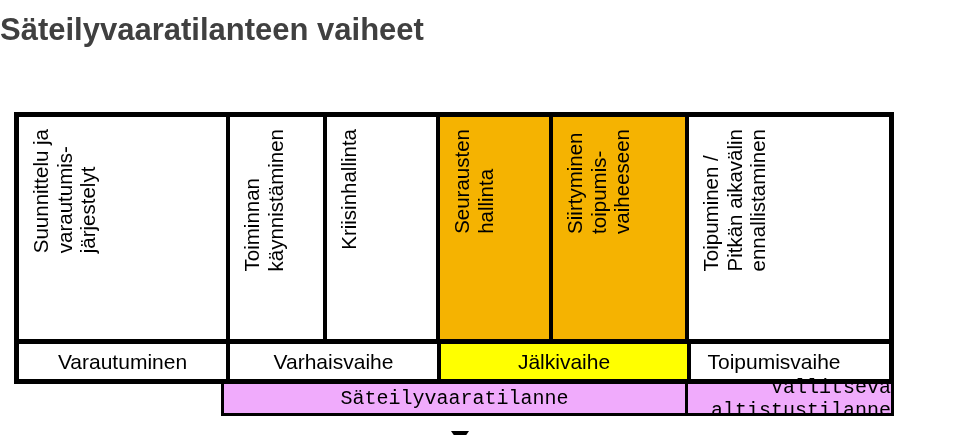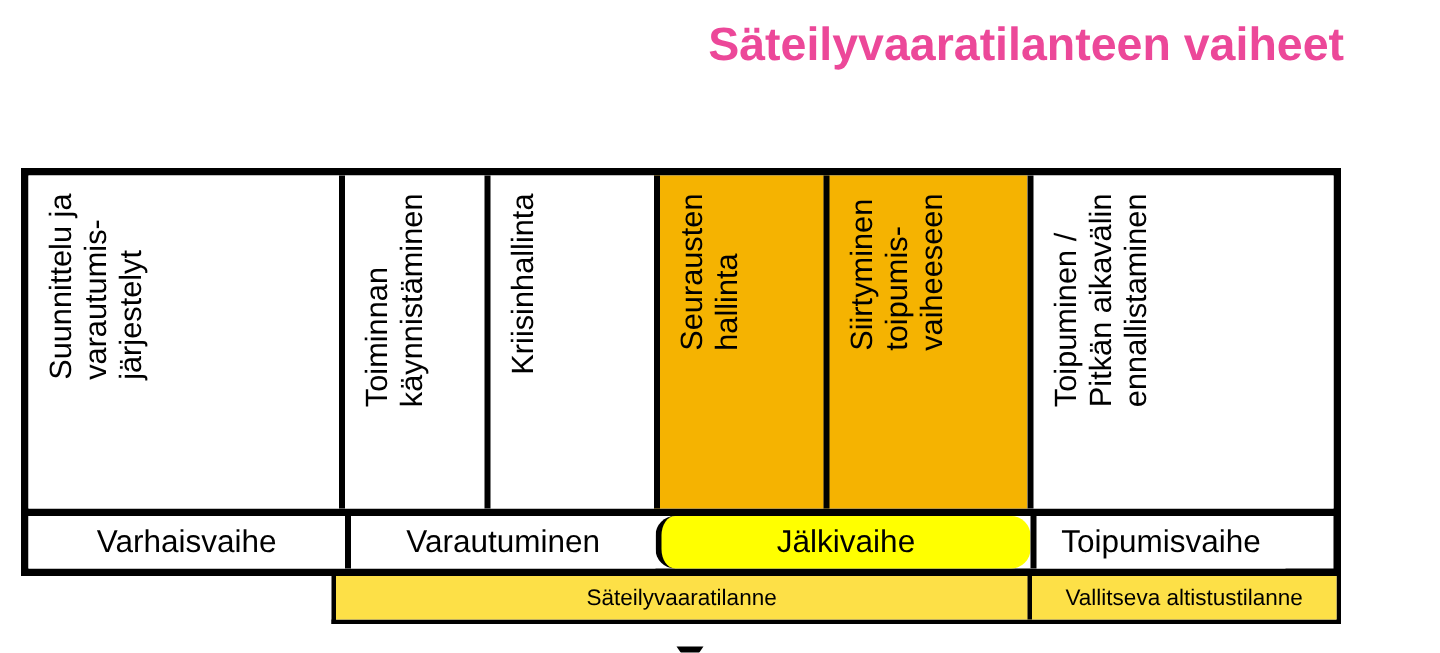--- a/index.html
+++ b/index.html
@@ -20,10 +20,10 @@
     top: 12px;
     left: 0;
     width: 896px;
-    text-align: right;
+    text-align: left;
     font-size: 31px;
     font-weight: bold;
-    color: #ec4899;
+    color: #404040;
     letter-spacing: 0px;
   }
 

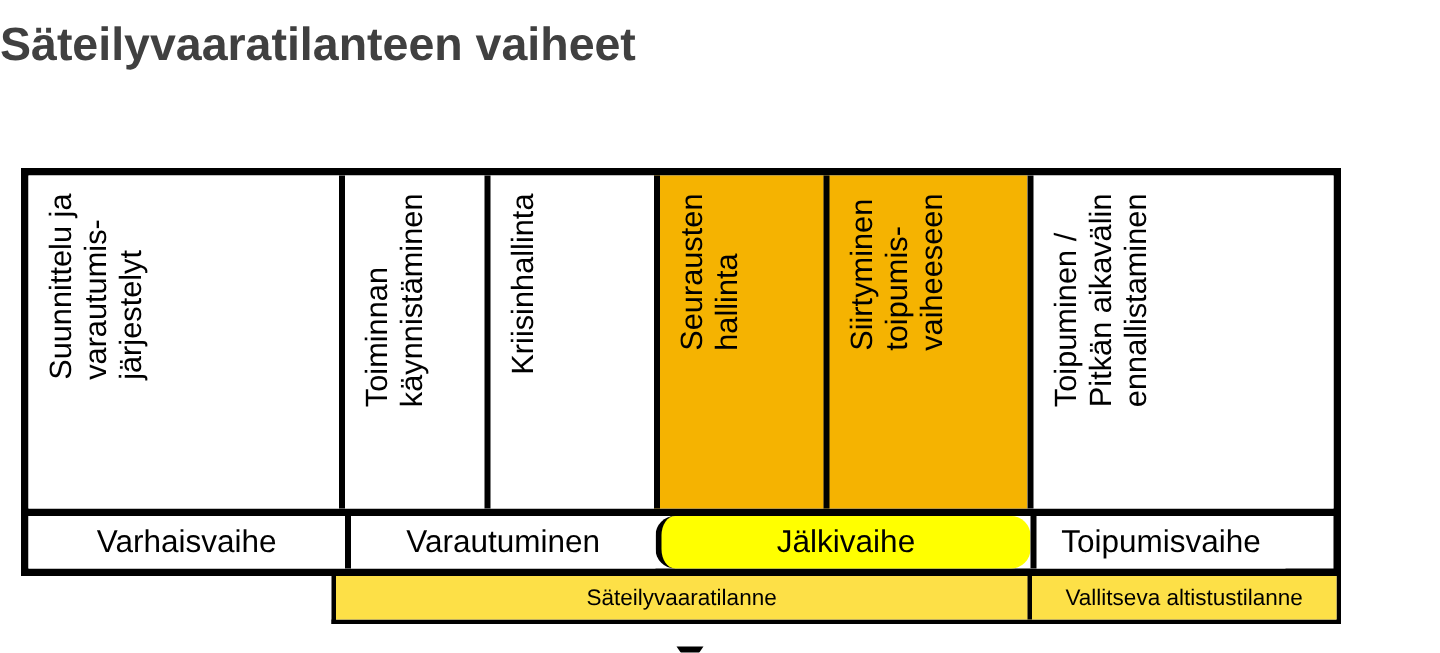--- a/index.html
+++ b/index.html
@@ -189,8 +189,8 @@
   </div>
 
   <div class="band-phases">
+    <div class="pcell" style="width:207px">Varautuminen</div>
     <div class="pcell" style="width:211px">Varhaisvaihe</div>
-    <div class="pcell" style="width:207px">Varautuminen</div>
     <div class="pcell yellow" style="width:250px">Jälkivaihe</div>
     <div class="pcell" style="width:170px">Toipumisvaihe</div>
   </div>

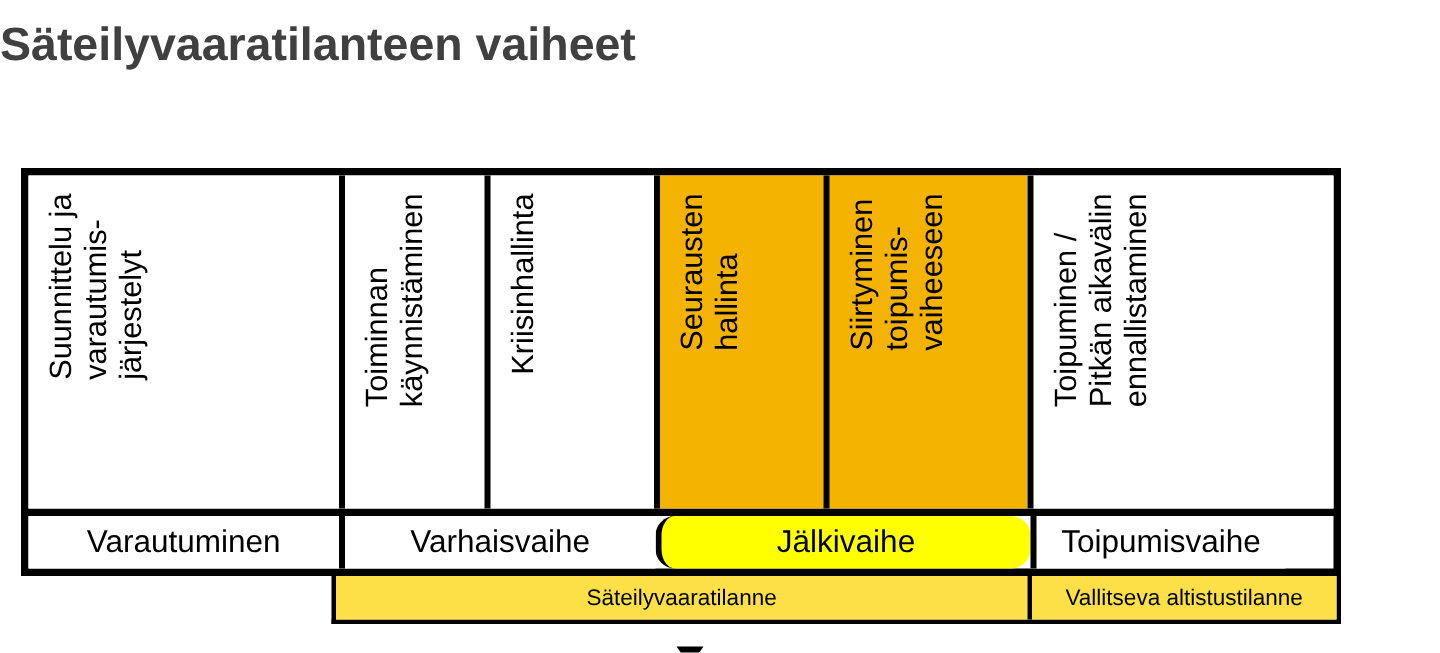--- a/index.html
+++ b/index.html
@@ -100,7 +100,6 @@
   }
   .pcell.yellow {
     background: #ffff00;
-    border-radius: 13px;
   }
 
   

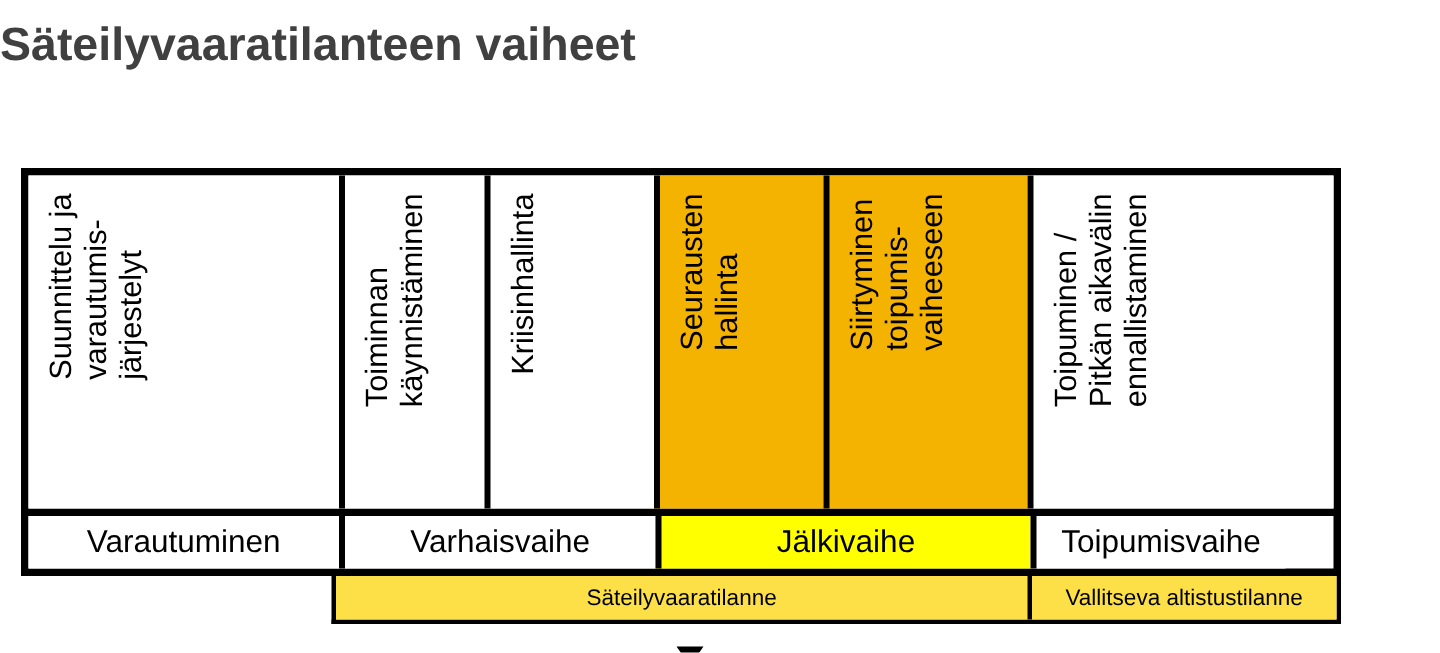--- a/index.html
+++ b/index.html
@@ -118,9 +118,10 @@
     display: flex;
     align-items: center;
     justify-content: center;
-    font-size: 15px;
+    font-size: 20px;
     color: #000;
-    background: #fde047;
+    background: #f0abfc;
+    font-family: Liberation Mono, monospace;
   }
   .bcell + .bcell {
     border-left: 3px solid #000;

